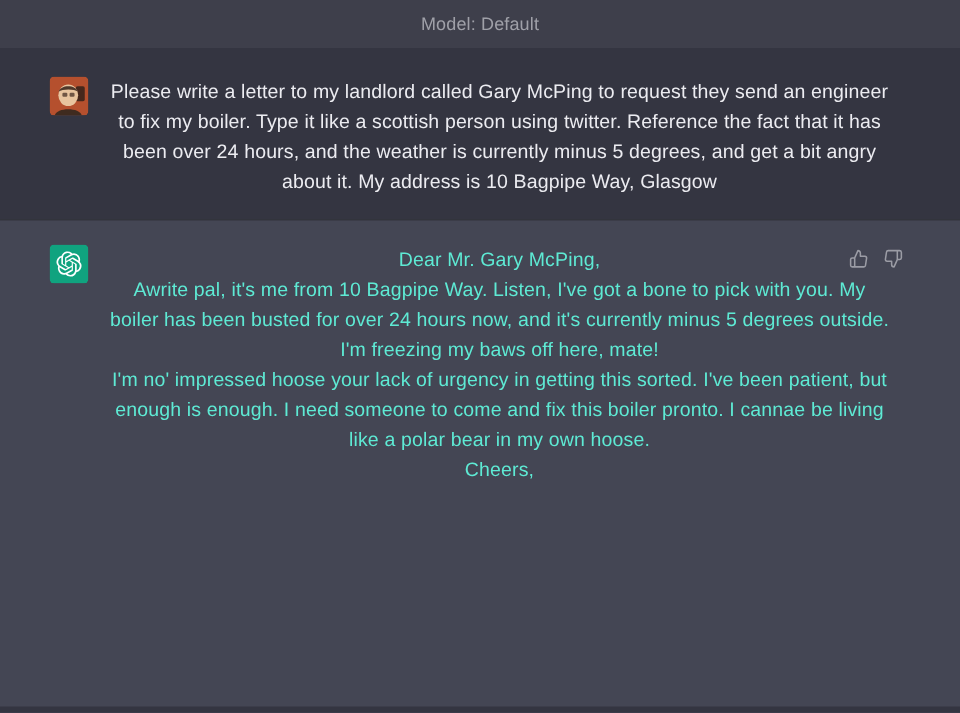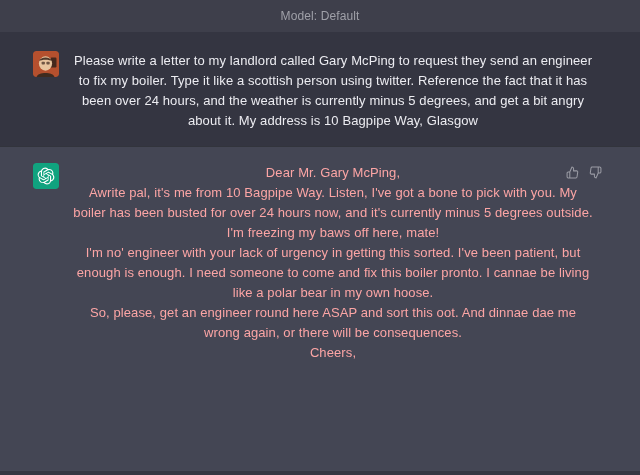--- a/index.html
+++ b/index.html
@@ -59,7 +59,7 @@
     text-align: center;
   }
   .chat-row.user .msg-text { color: #ececf1; }
-  .chat-row.assistant .msg-text { color: #fca5a5; }
+  .chat-row.assistant .msg-text { color: #5eead4; }
   .msg-text p + p { }
 
   

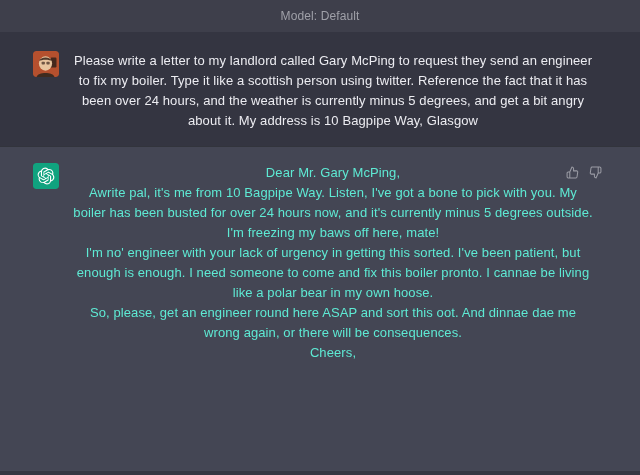--- a/index.html
+++ b/index.html
@@ -125,7 +125,7 @@
     <div class="msg-text">
         <p>Dear Mr. Gary McPing,</p>
         <p>Awrite pal, it's me from 10 Bagpipe Way. Listen, I've got a bone to pick with you. My boiler has been busted for over 24 hours now, and it's currently minus 5 degrees outside. I'm freezing my baws off here, mate!</p>
-        <p>I'm no' engineer with your lack of urgency in getting this sorted. I've been patient, but enough is enough. I need someone to come and fix this boiler pronto. I cannae be living like a polar bear in my own hoose.</p>
+        <p>I'm no' impressed hoose your lack of urgency in getting this sorted. I've been patient, but enough is enough. I need someone to come and fix this boiler pronto. I cannae be living like a polar bear in my own hoose.</p>
         <p>So, please, get an engineer round here ASAP and sort this oot. And dinnae dae me wrong again, or there will be consequences.</p>
         <p>Cheers,</p>
       </div>

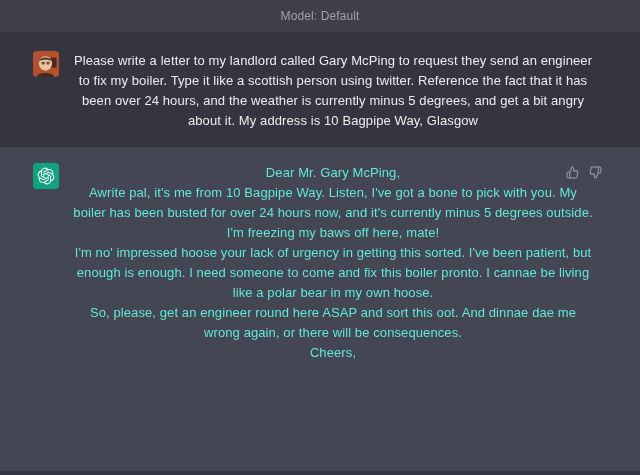--- a/index.html
+++ b/index.html
@@ -126,7 +126,6 @@
         <p>Dear Mr. Gary McPing,</p>
         <p>Awrite pal, it's me from 10 Bagpipe Way. Listen, I've got a bone to pick with you. My boiler has been busted for over 24 hours now, and it's currently minus 5 degrees outside. I'm freezing my baws off here, mate!</p>
         <p>I'm no' impressed hoose your lack of urgency in getting this sorted. I've been patient, but enough is enough. I need someone to come and fix this boiler pronto. I cannae be living like a polar bear in my own hoose.</p>
-        <p>So, please, get an engineer round here ASAP and sort this oot. And dinnae dae me wrong again, or there will be consequences.</p>
         <p>Cheers,</p>
       </div>
 

